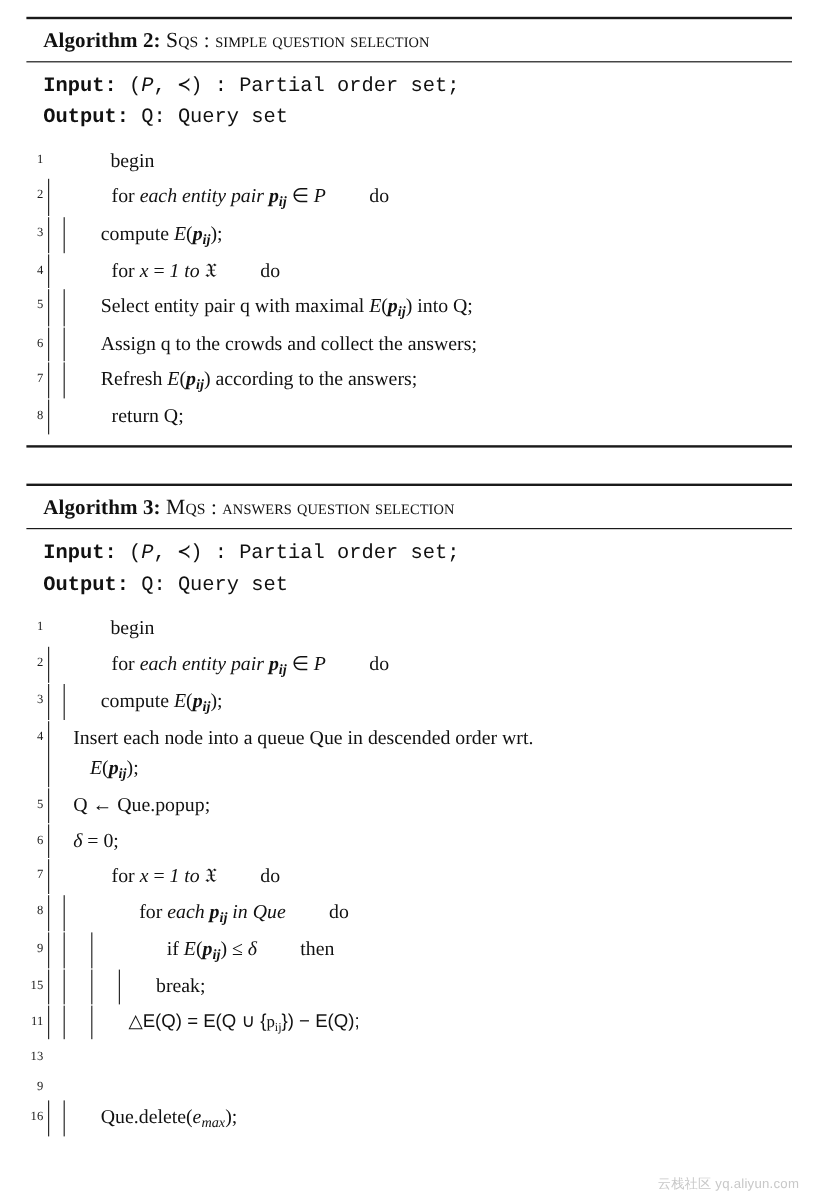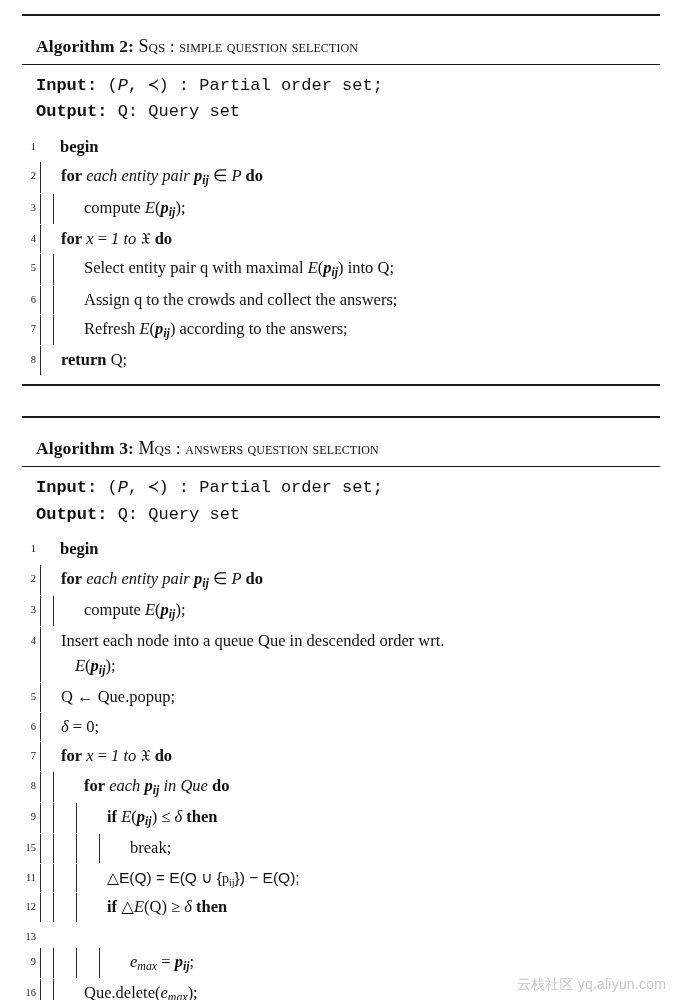--- a/index.html
+++ b/index.html
@@ -48,7 +48,6 @@
     padding: 7px 0 7px 14px;
     letter-spacing: 0.1px;
     white-space: nowrap;
-    margin-top: 13px;
   }
   .algo-title .bold {
     font-weight: bold;

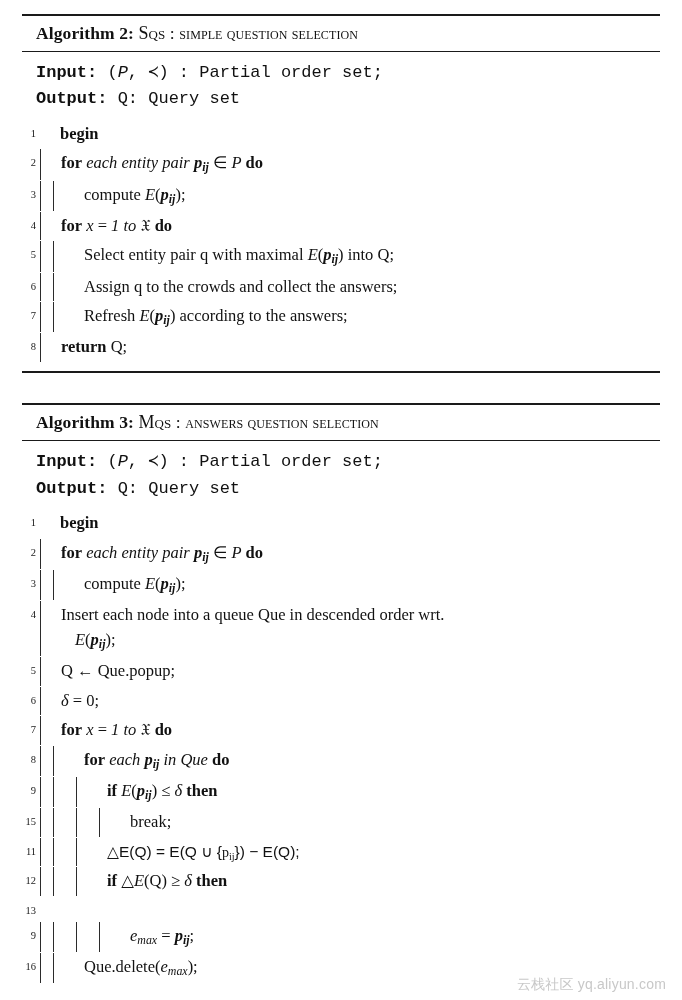--- a/index.html
+++ b/index.html
@@ -124,7 +124,7 @@
   .text.wrap {
     white-space: normal;
   }
-  .kw { font-weight: bold; }
+  .kw { font-weight: normal; margin-left: 32px; }
   .it { font-style: italic; }
   .mth { font-style: italic; }
   .tt { font-family: Liberation Serif, serif; font-size: 14px; }

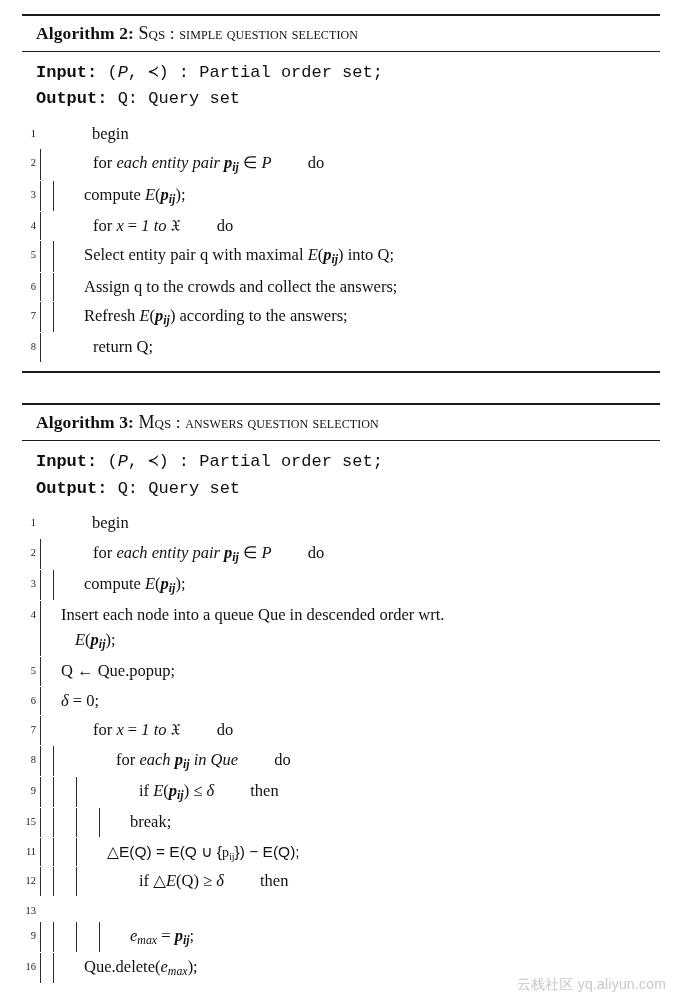--- a/index.html
+++ b/index.html
@@ -370,15 +370,6 @@
         </div>
       </div>
 
-      <div class="line">
-        <div class="lineno">12</div>
-        <div class="content">
-          <div class="indent first"></div>
-          <div class="indent"></div>
-          <div class="indent"></div>
-          <div class="text"><span class="kw">if</span> △<span class="mth">E</span>(Q) ≥ <span class="mth">δ</span> <span class="kw">then</span></div>
-        </div>
-      </div>
 
       <div class="line">
         <div class="lineno">13</div>

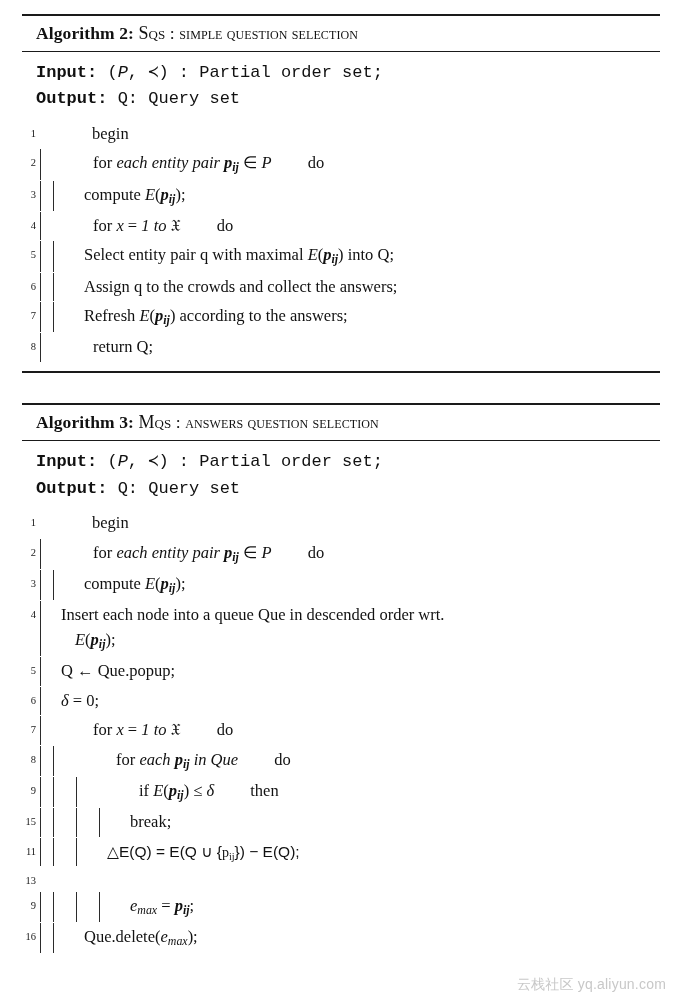--- a/index.html
+++ b/index.html
@@ -388,7 +388,6 @@
           <div class="indent"></div>
           <div class="indent"></div>
           <div class="indent"></div>
-          <div class="text"><span class="mth"><i>e</i><sub><i>max</i></sub></span> = <span class="mth"><b>p</b><sub><b>ij</b></sub></span>;</div>
         </div>
       </div>
 

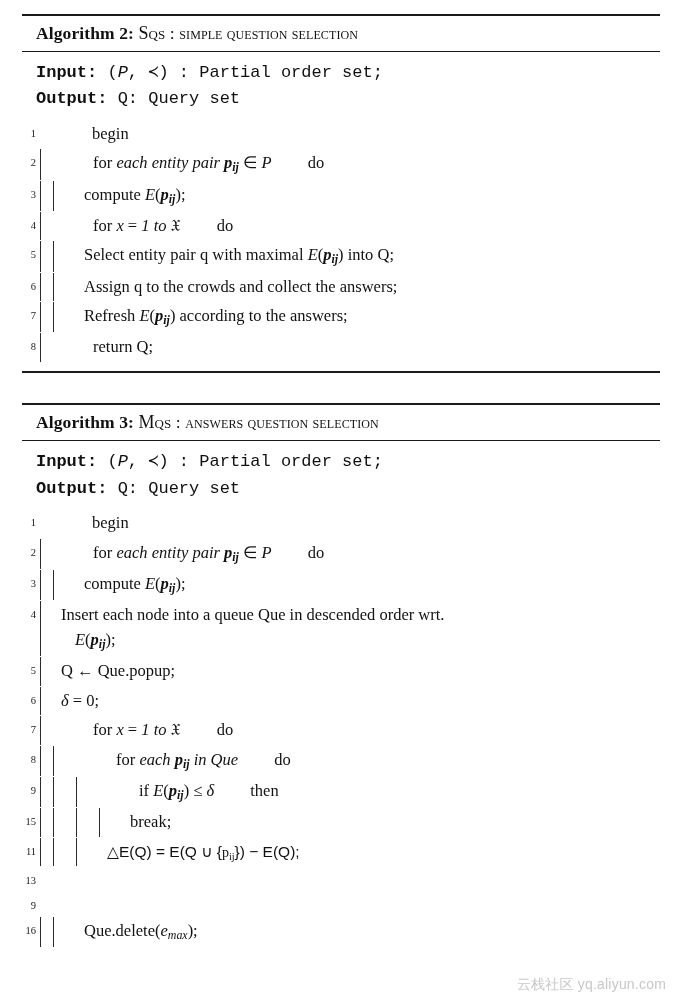--- a/index.html
+++ b/index.html
@@ -142,7 +142,7 @@
     position: absolute;
     right: 16px;
     bottom: 6px;
-    font-size: 14px;
+    font-size: 11px;
     color: #c8c8c8;
     font-family: "Liberation Sans", sans-serif;
     letter-spacing: 0.2px;

